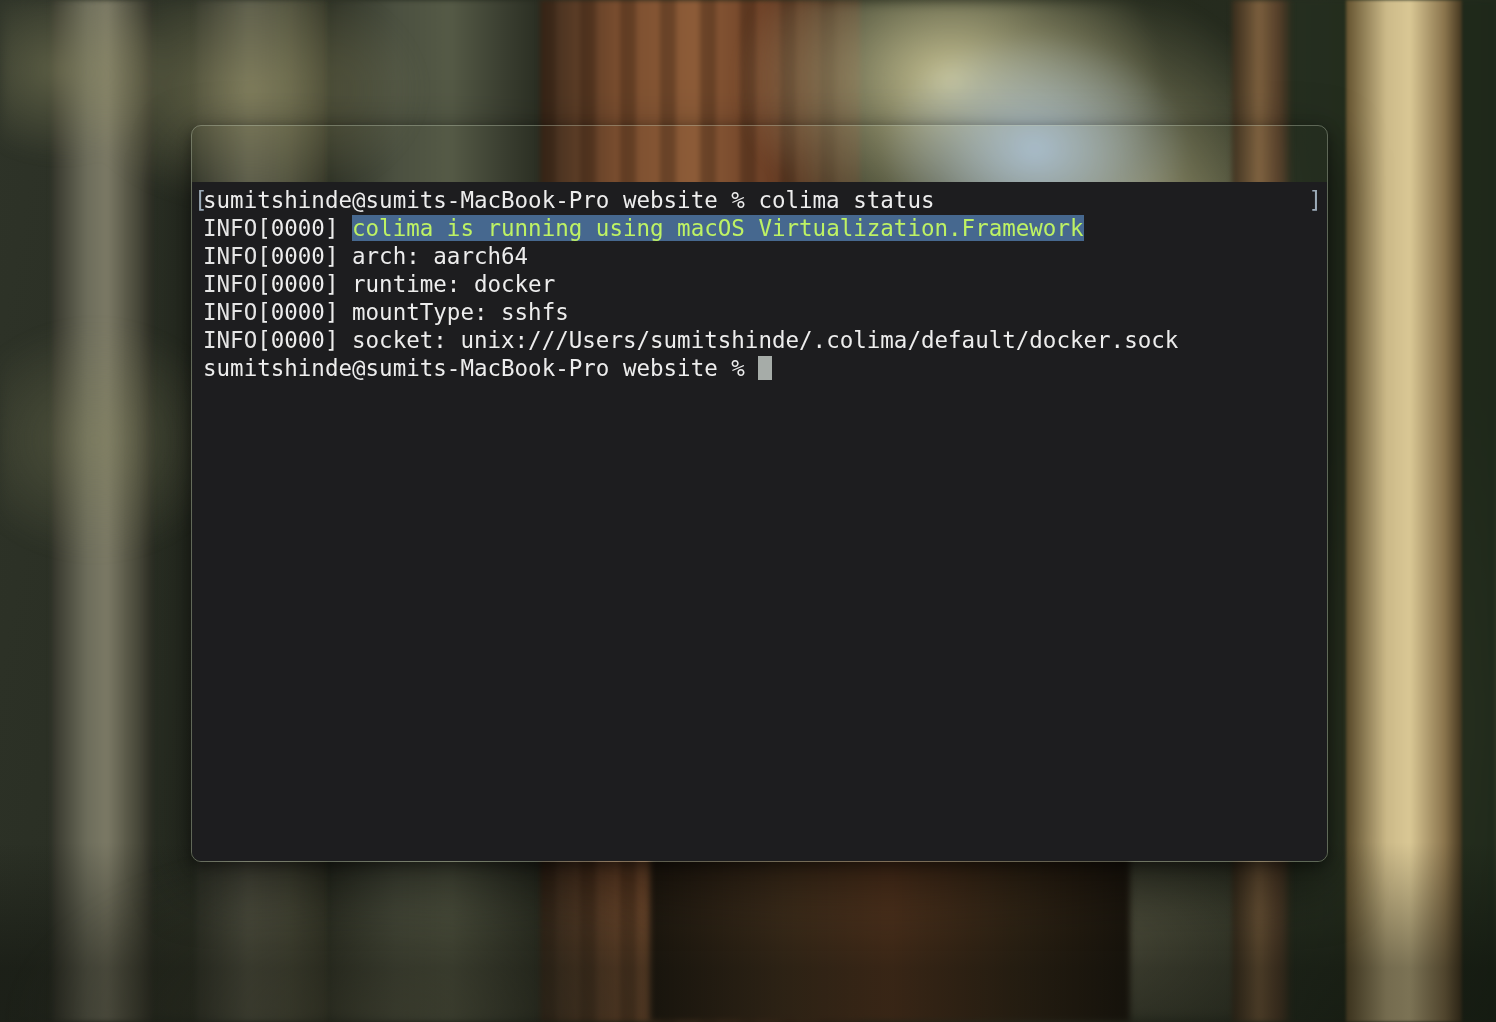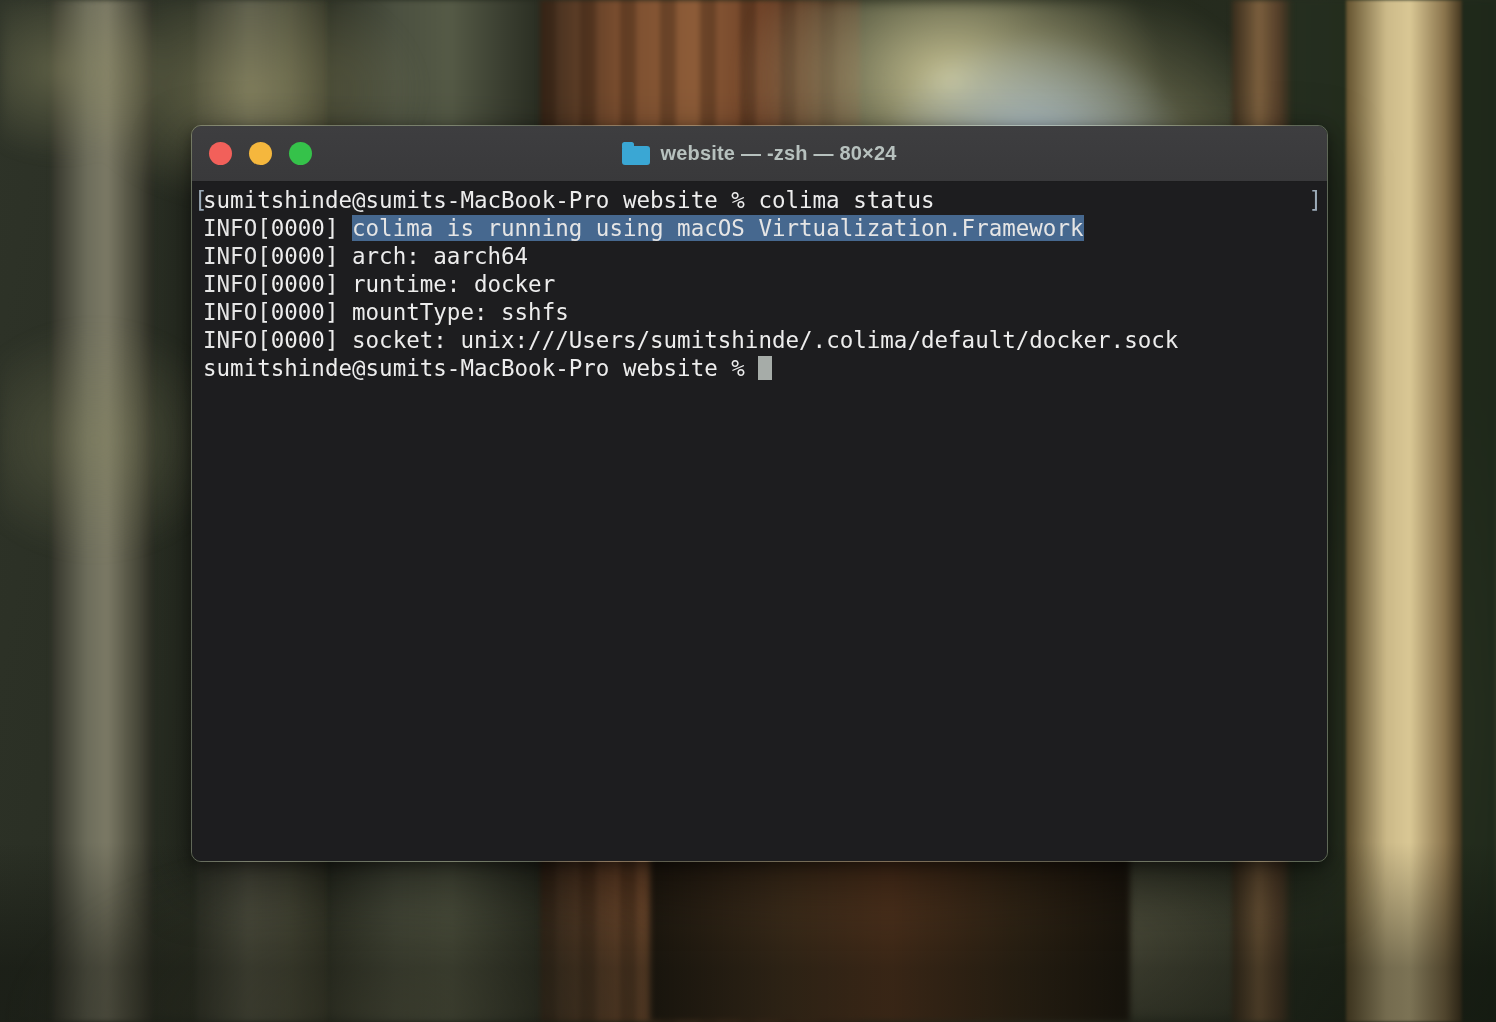--- a/index.html
+++ b/index.html
@@ -113,17 +113,6 @@
   <div class="bottom-shade"></div>
 
   <div class="window">
-    <div class="titlebar">
-      <div class="traffic">
-        <span class="dot red"></span>
-        <span class="dot yellow"></span>
-        <span class="dot green"></span>
-      </div>
-      <div class="title-wrap">
-        <span class="folder"></span>
-        <span class="title-text">website — -zsh — 80×24</span>
-      </div>
-    </div>
     <div class="screen"><div class="line"><span class="mark mark-left">[</span><span class="seg plain">sumitshinde@sumits-MacBook-Pro website % colima status</span><span class="mark mark-right">]</span></div><div class="line"><span class="seg info">INFO</span><span class="seg plain">[0000] </span><span class="seg selected">colima is running using macOS Virtualization.Framework</span></div><div class="line"><span class="seg info">INFO</span><span class="seg plain">[0000] </span><span class="seg plain">arch: aarch64</span></div><div class="line"><span class="seg info">INFO</span><span class="seg plain">[0000] </span><span class="seg plain">runtime: docker</span></div><div class="line"><span class="seg info">INFO</span><span class="seg plain">[0000] </span><span class="seg plain">mountType: sshfs</span></div><div class="line"><span class="seg info">INFO</span><span class="seg plain">[0000] </span><span class="seg plain">socket: unix:///Users/sumitshinde/.colima/default/docker.sock</span></div><div class="line"><span class="seg plain">sumitshinde@sumits-MacBook-Pro website % </span><span class="cursor"></span></div></div>
   </div>
 </div>

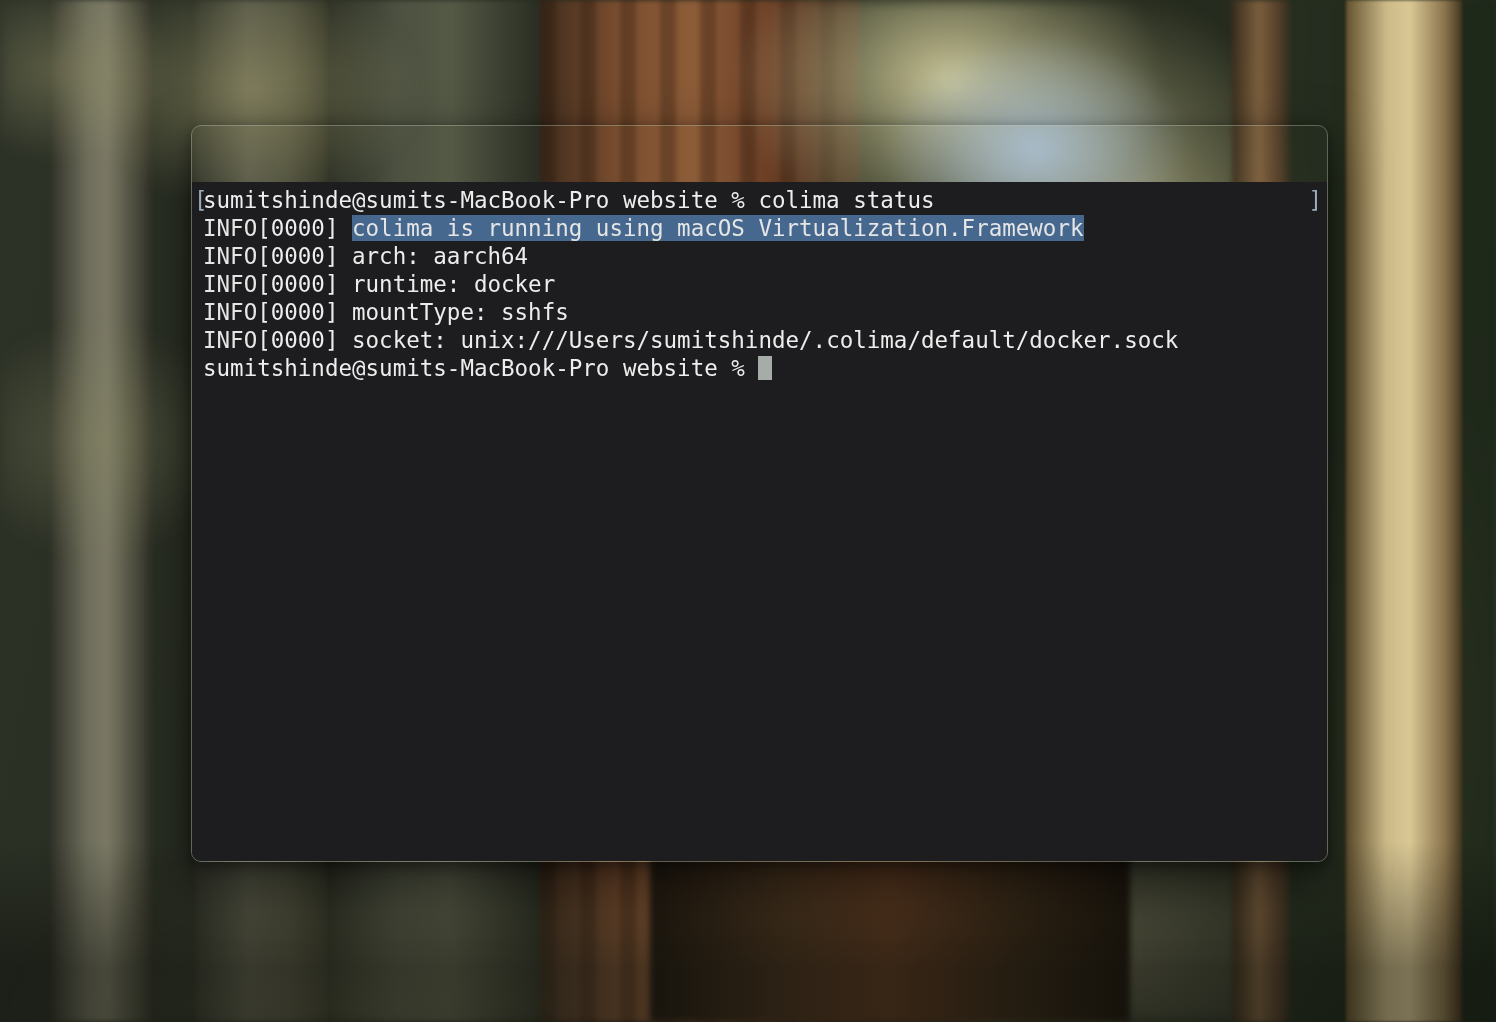--- a/index.html
+++ b/index.html
@@ -87,7 +87,7 @@
   }
   .line{position:relative;height:28px;}
   .seg.info{color:#e5e5e5;}
-  .seg.selected{background:#46688f;color:#e5e5e5;}
+  .seg.selected{background:#46688f;color:#bef264;}
   .mark{position:absolute;color:#9cabb8;}
   .mark-left{left:-9px;}
   .mark-right{right:-7px;}

